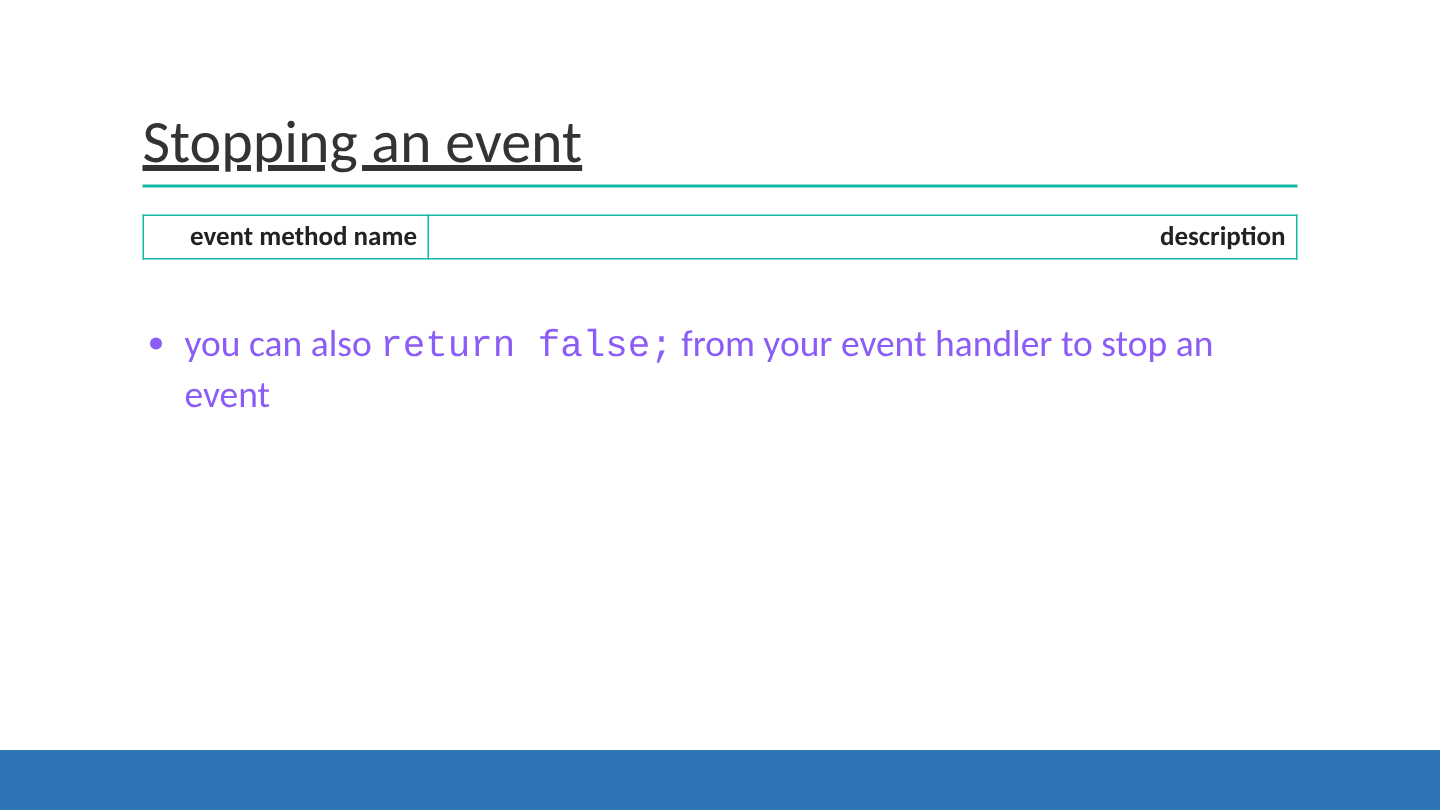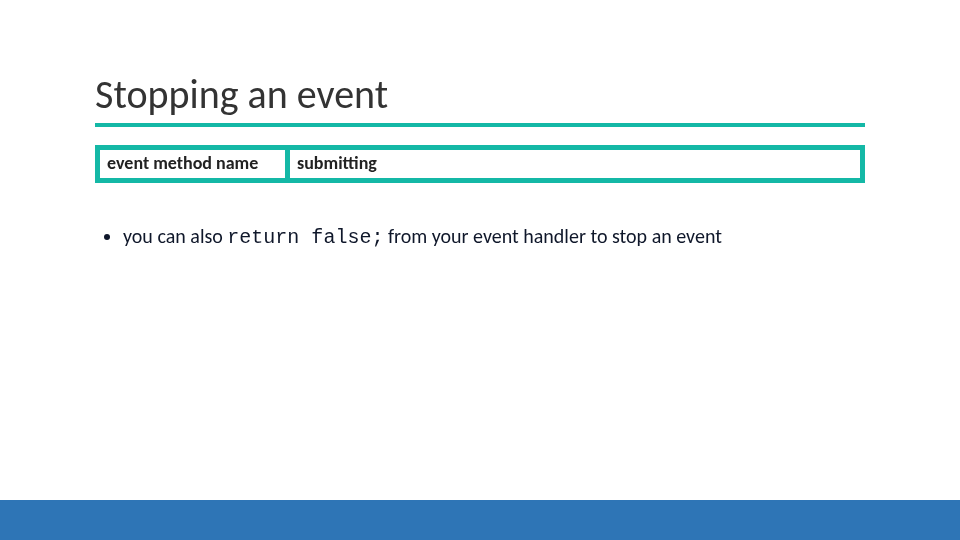--- a/index.html
+++ b/index.html
@@ -22,10 +22,11 @@
       font-size: 40px;
       font-weight: 300;
       color: #333333;
-      border-bottom: 4px solid #14b8a6;
+      border-bottom: 2px solid #14b8a6;
       padding-bottom: 4px;
       margin-bottom: 18px;
       font-family: "Calibri Light", Calibri, Arial, sans-serif;
+      text-decoration: underline;
     }
     table.methods {
       border-collapse: collapse;

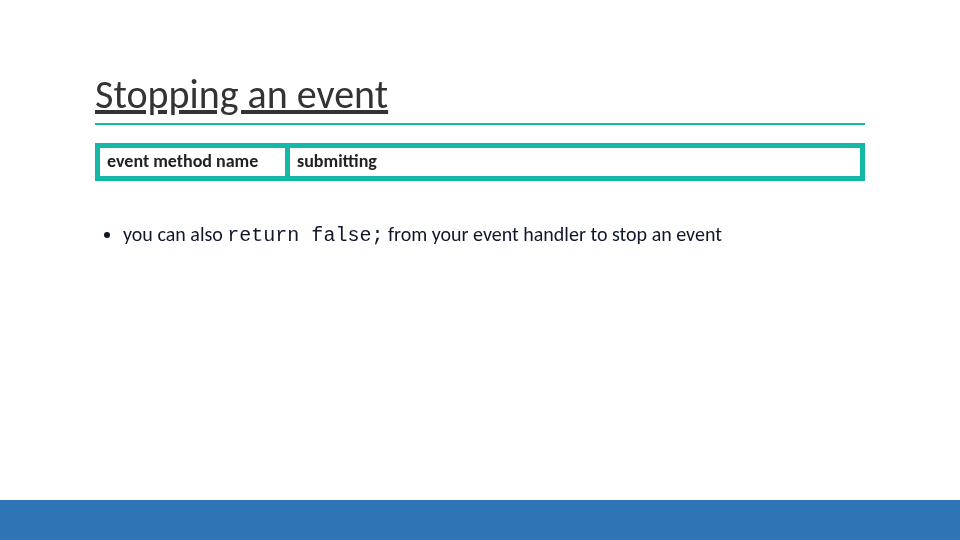--- a/index.html
+++ b/index.html
@@ -37,9 +37,9 @@
     }
     table.methods th,
     table.methods td {
-      border: 5px solid #14b8a6;
+      border: 1px solid #14b8a6;
       padding: 3px 7px 3px 7px;
-      text-align: left;
+      text-align: right;
       vertical-align: top;
       font-weight: 400;
       line-height: 1.2;

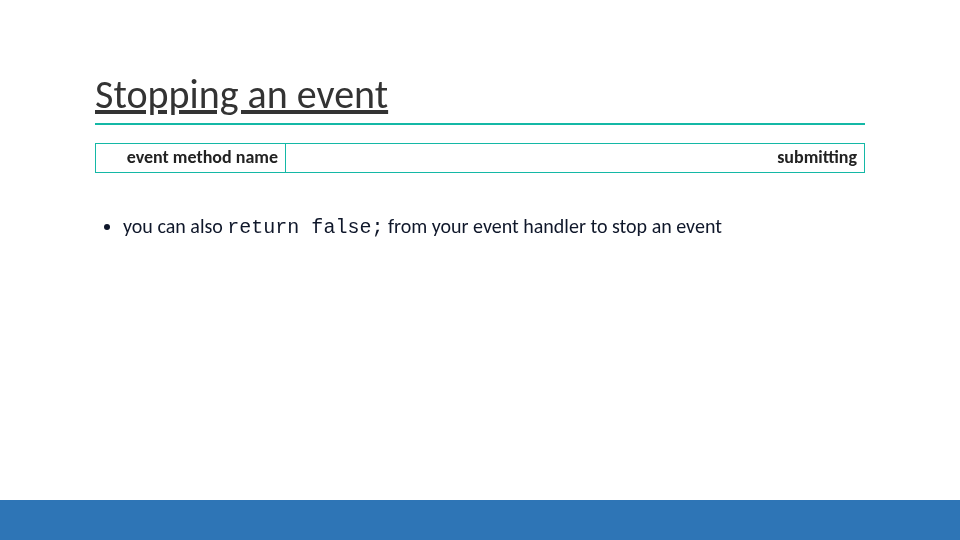--- a/index.html
+++ b/index.html
@@ -83,7 +83,7 @@
     <thead>
       <tr>
         <th class="col-method">event method name</th>
-        <th>submitting</th>
+        <th>description</th>
       </tr>
     </thead>
     <tbody>

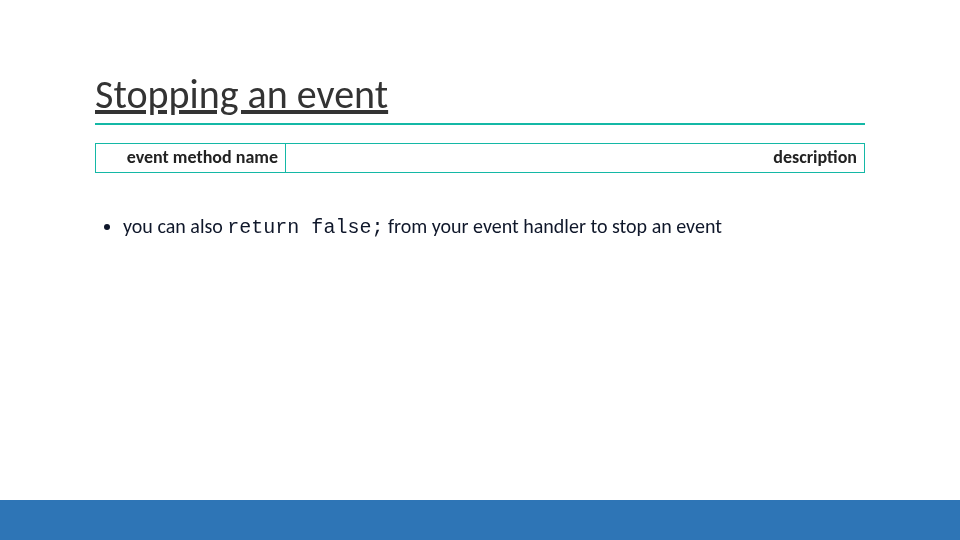--- a/index.html
+++ b/index.html
@@ -56,8 +56,8 @@
       padding-left: 28px;
     }
     .bullets li {
-      font-size: 20px;
-      color: #0f172a;
+      font-size: 25px;
+      color: #8b5cf6;
       list-style-type: disc;
       line-height: 1.3;
     }

